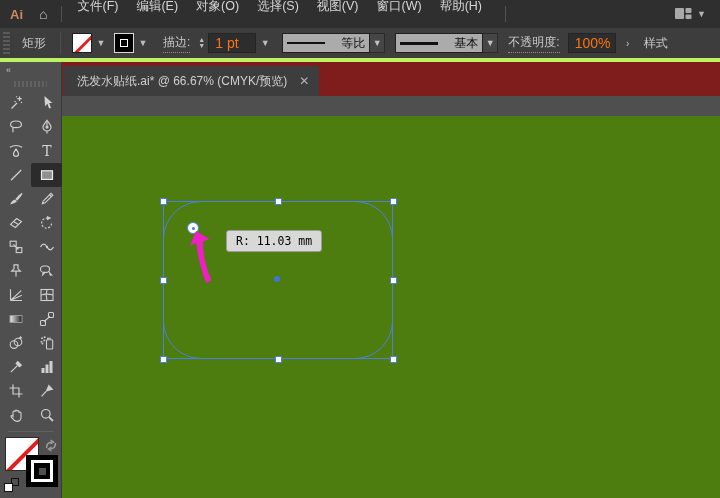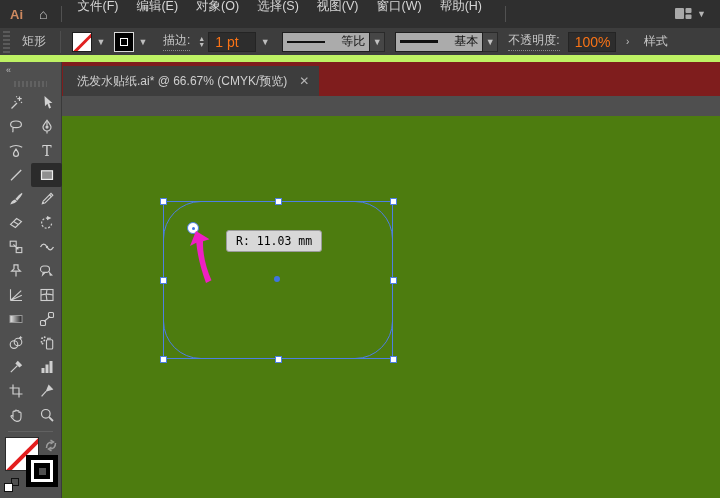--- a/index.html
+++ b/index.html
@@ -19,7 +19,7 @@
   .chev { color:#b5b5b5; font-size:9px; }
 
   
-  .controlbar { height:34px; background:#3d3d3d; border-bottom:7px solid #bef264;
+  .controlbar { height:34px; background:#3d3d3d; border-bottom:4px solid #bef264;
     display:flex; align-items:center; color:#c8c8c8; font-size:12px; flex:0 0 auto; }
   .grip-v { width:7px; height:22px; margin:0 6px 0 3px;
     background:repeating-linear-gradient(180deg,#5a5a5a 0 2px,transparent 2px 4px); }

